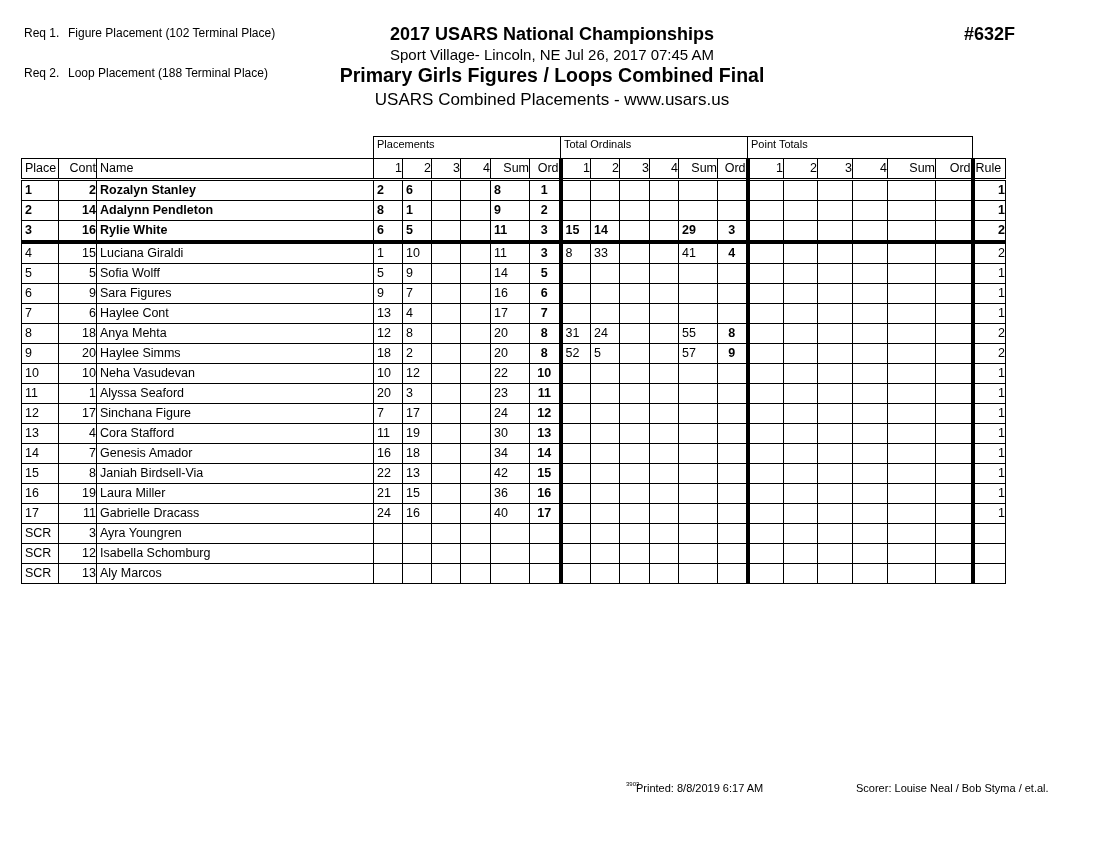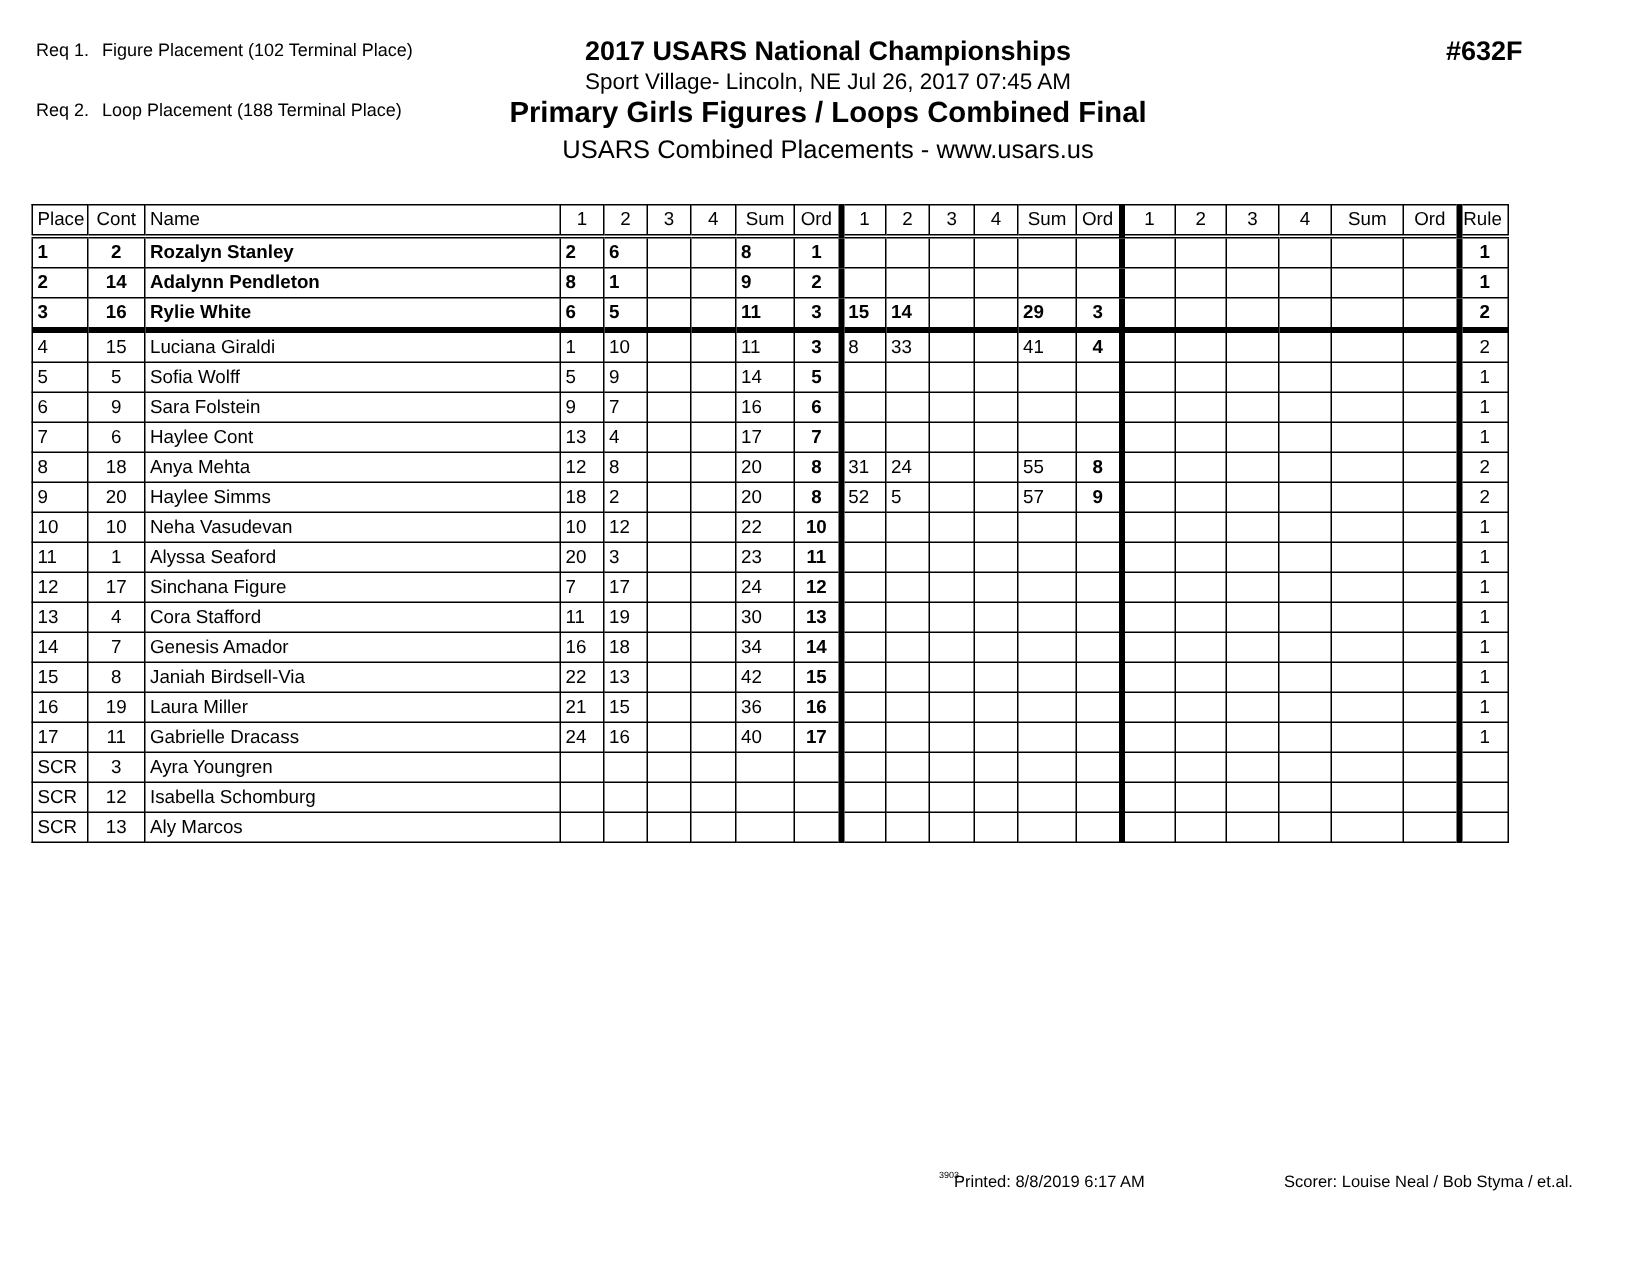--- a/index.html
+++ b/index.html
@@ -77,6 +77,13 @@
     <col style="width:33px">
   </colgroup>
   <tbody id="tbody">
+    <tr class="grp">
+      <td class="blank" colspan="3"></td>
+      <td colspan="6">Placements</td>
+      <td colspan="6">Total Ordinals</td>
+      <td colspan="6">Point Totals</td>
+      <td class="blank"></td>
+    </tr>
     <tr class="hdr" id="hdr">
         <td>Place</td>
         <td class="c">Cont</td>

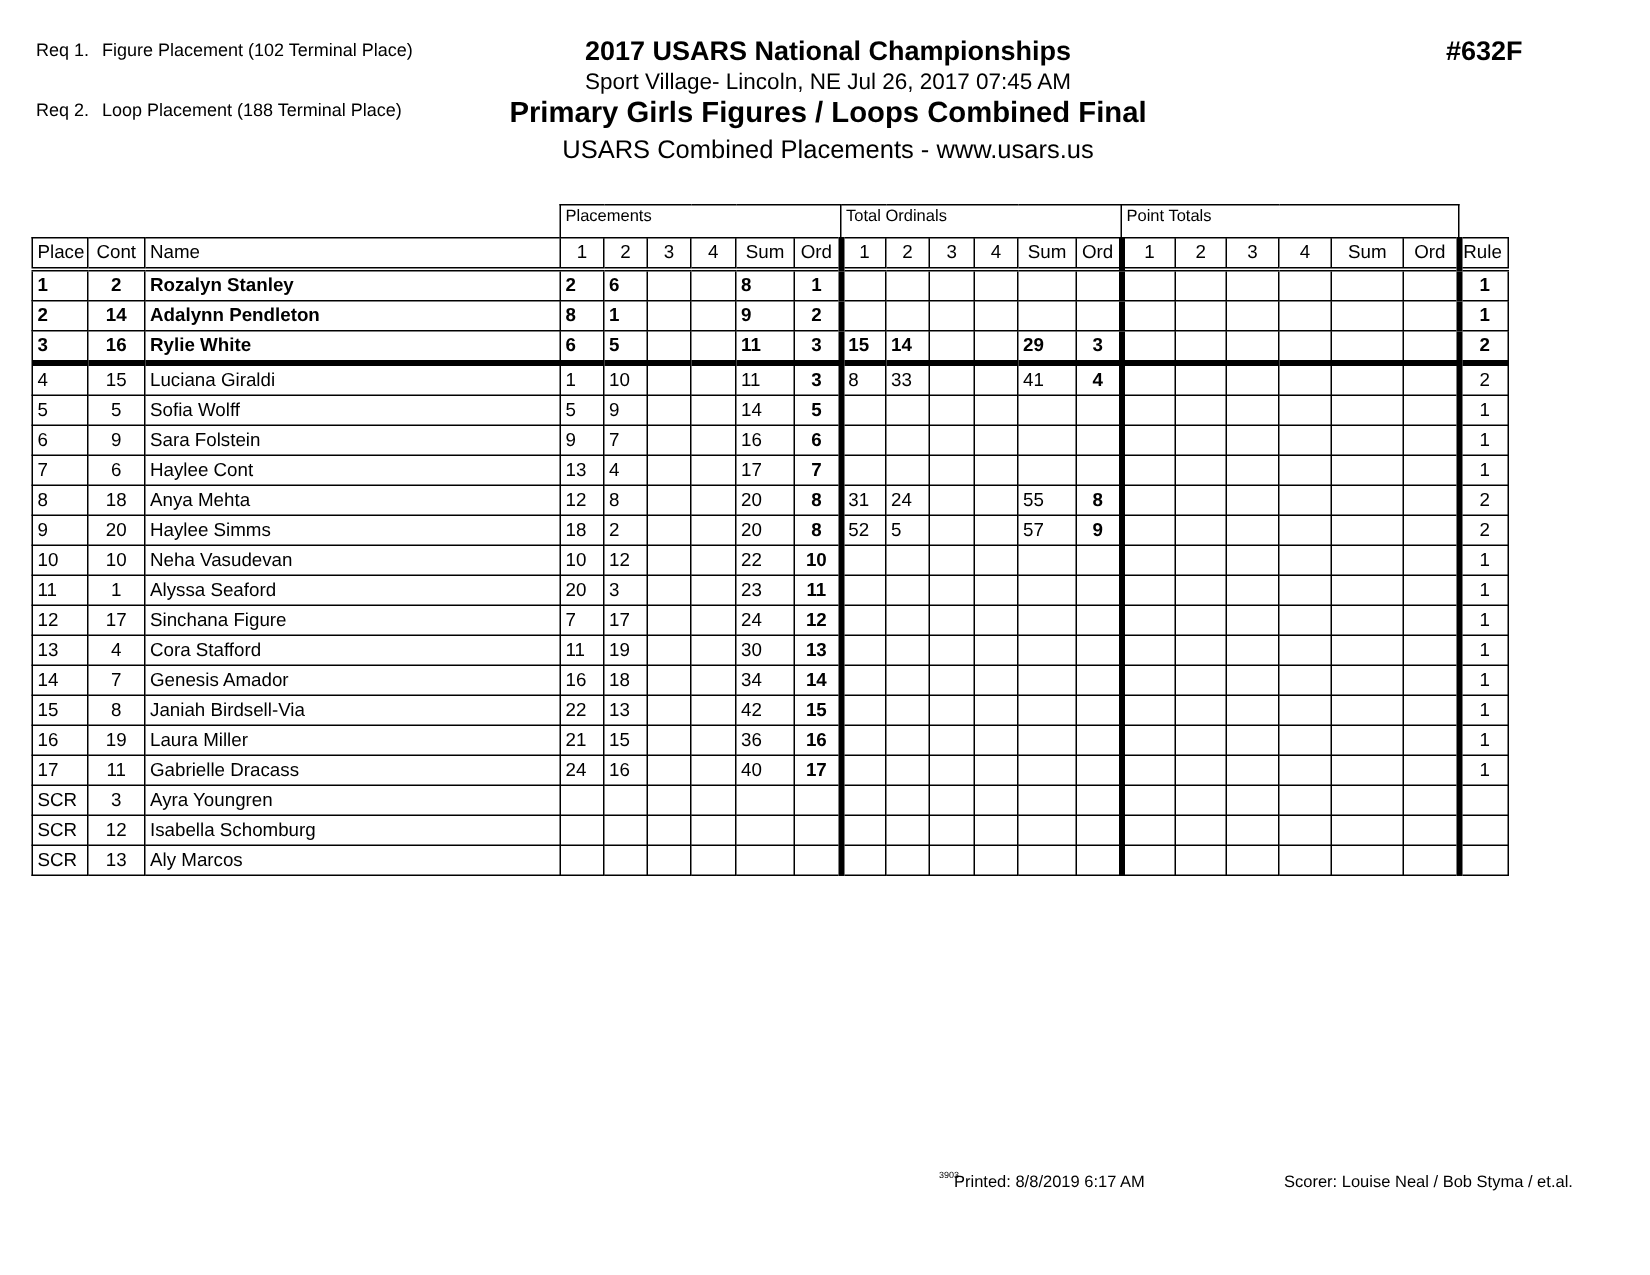--- a/index.html
+++ b/index.html
@@ -23,7 +23,7 @@
   table.grid tr.grp td.blank { border:none; }
   table.grid tr.hdr td { height:19px; }
   table.grid tr.hdr td { border-bottom:3px double #000; }
-  td.c { text-align:center; padding:0 !important; }
+  td.c { text-align:right; padding:0 !important; }
   td.b { font-weight:bold; }
   td.ord { font-weight:bold; text-align:center; padding:0 !important; }
   td.thickL { border-left:4px solid #000 !important; }

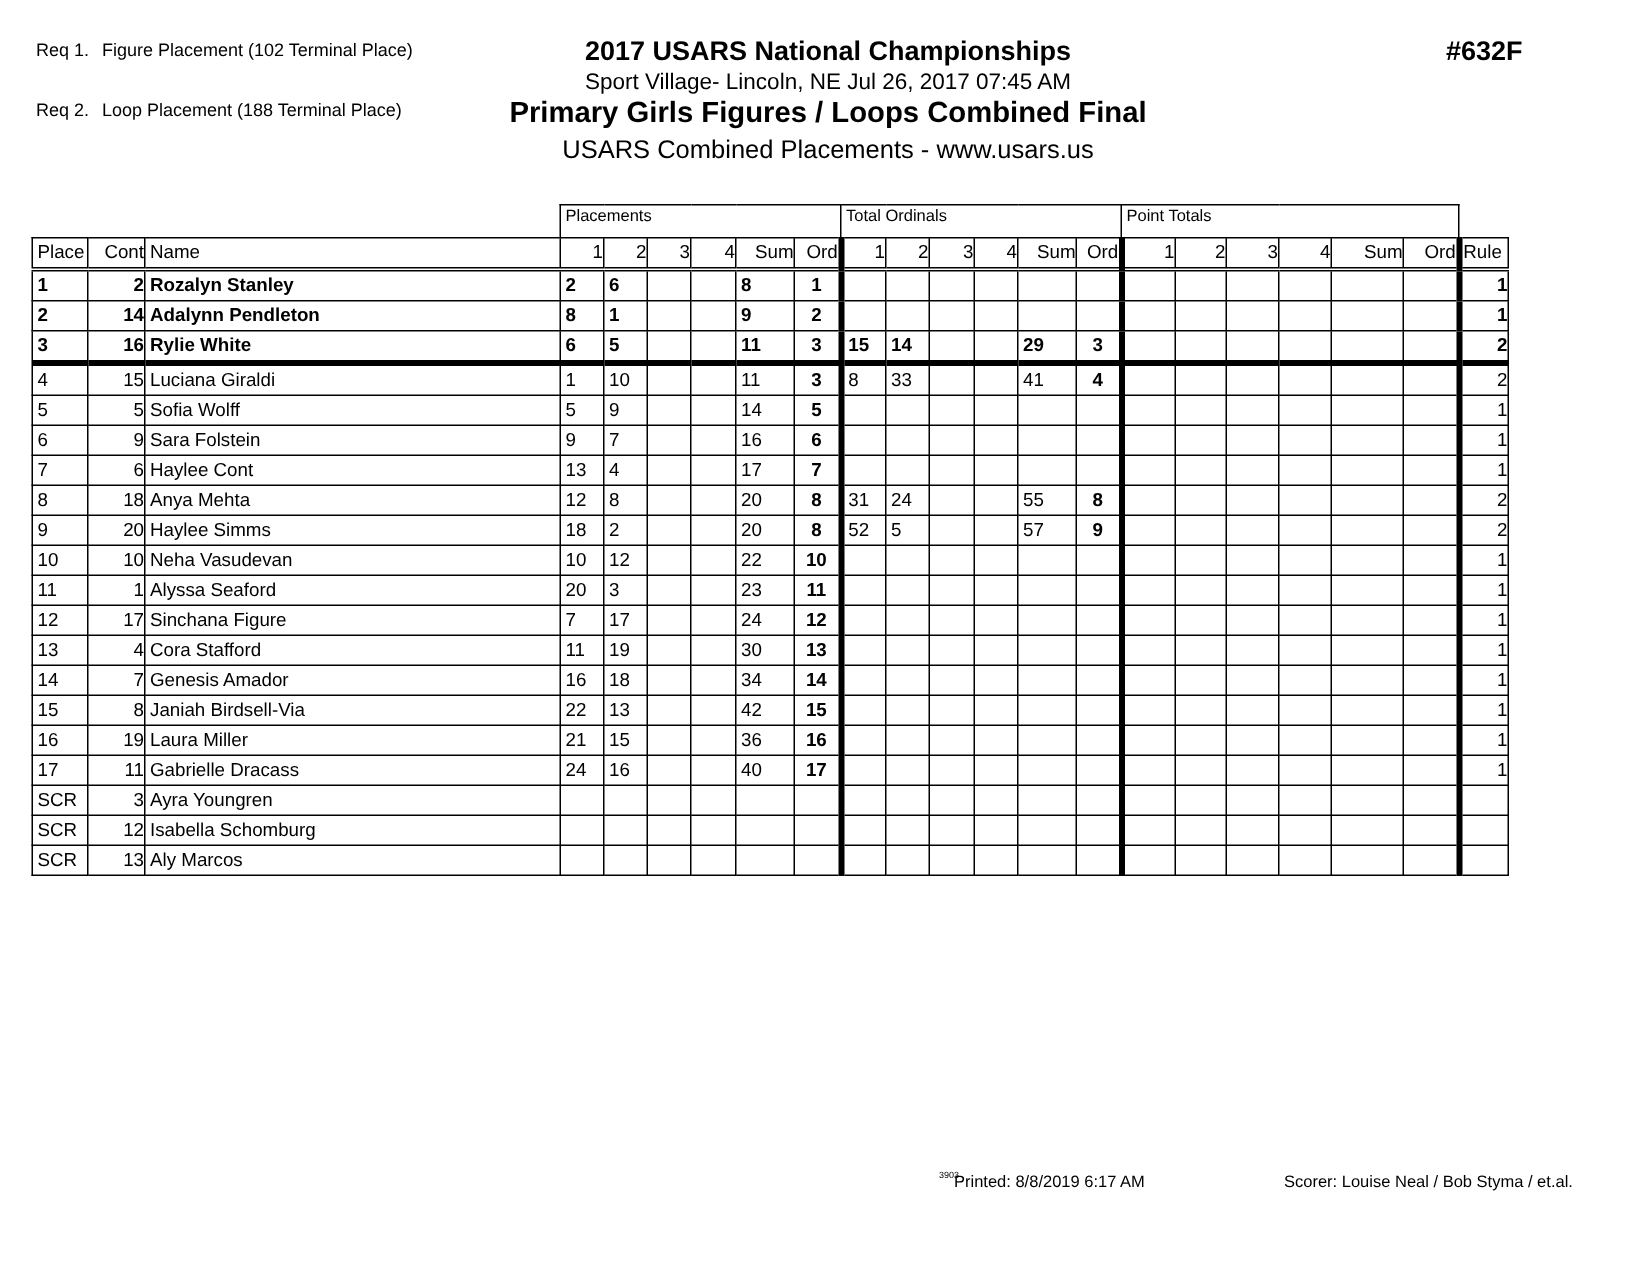--- a/index.html
+++ b/index.html
@@ -231,7 +231,7 @@
       <tr>
         <td>6</td>
         <td class="c">9</td>
-        <td>Sara Folstein</td>
+        <td>Sara Figures</td>
         <td>9</td>
         <td>7</td>
         <td></td>

